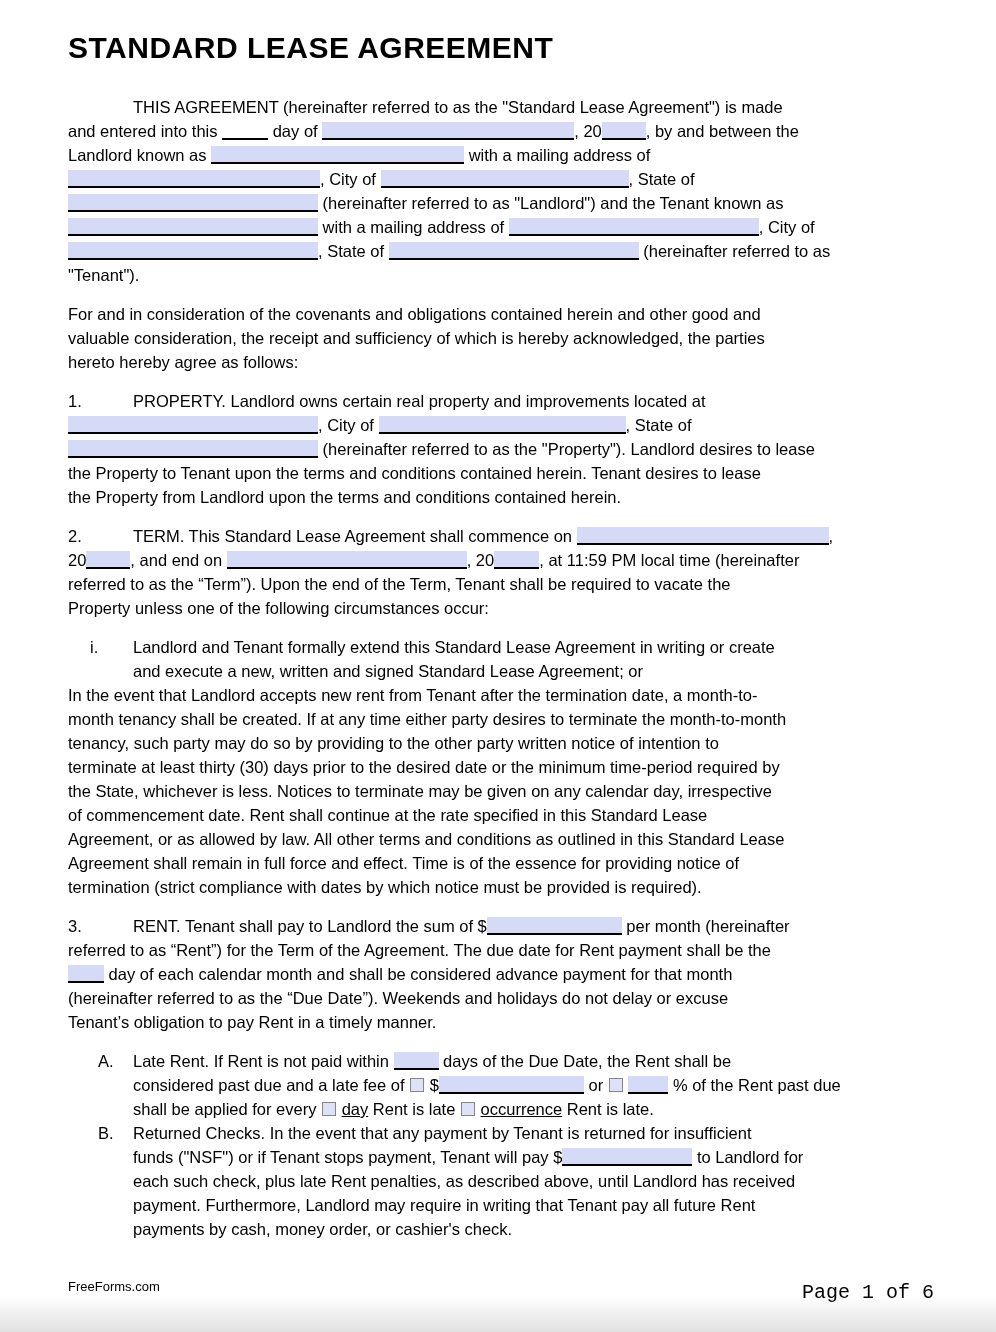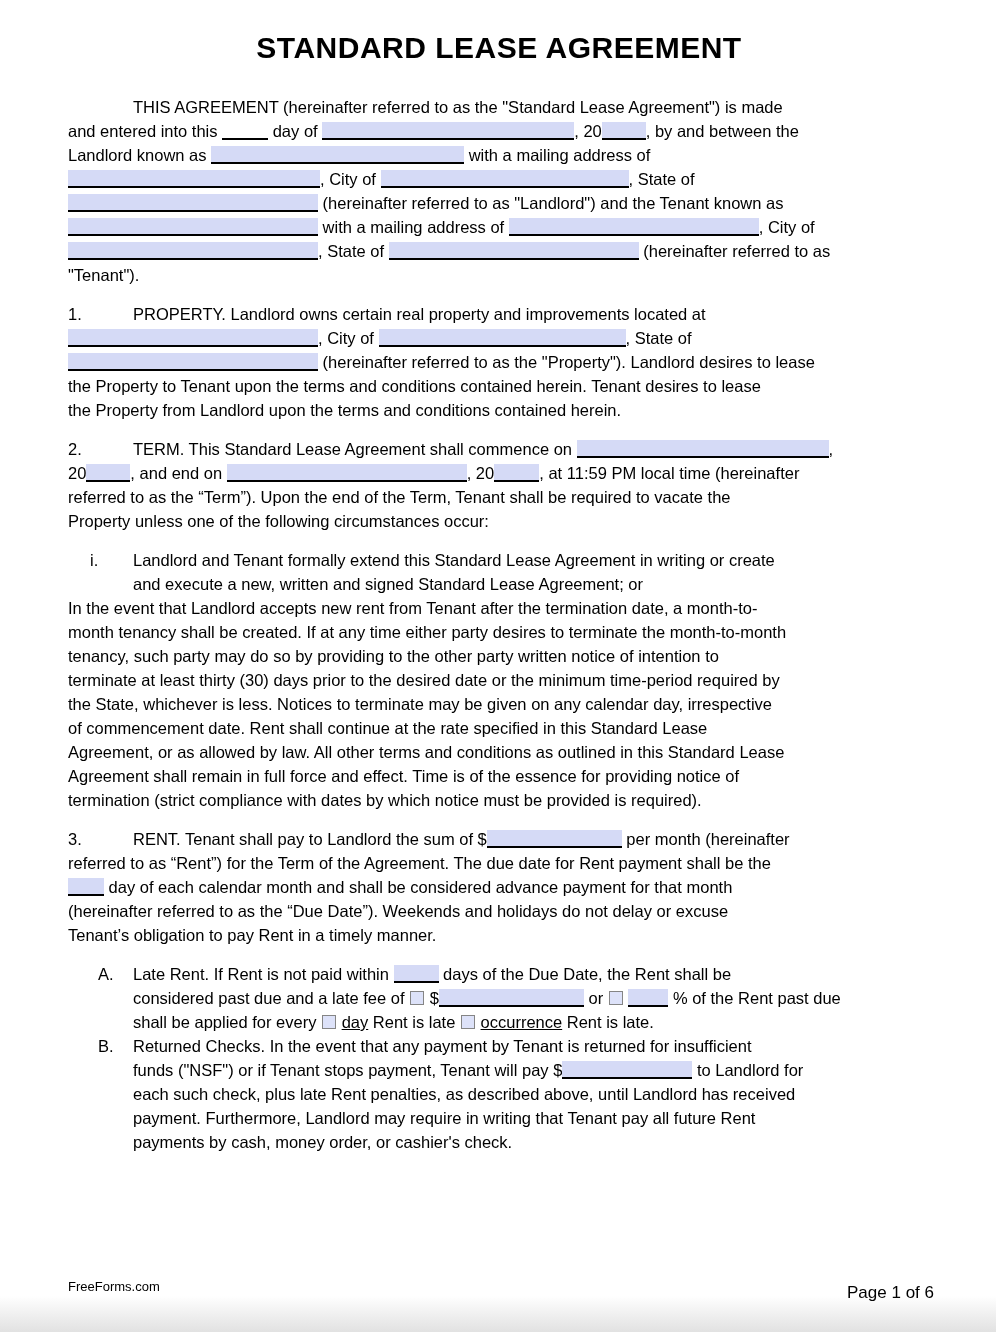--- a/index.html
+++ b/index.html
@@ -9,7 +9,7 @@
     box-sizing:border-box;padding:30px 66px 0 68px;overflow:hidden;
   }
   .title{
-    font-size:30px;line-height:36px;font-weight:bold;text-align:center;
+    font-size:30px;line-height:36px;font-weight:bold;
     margin:0 0 29px 0;letter-spacing:0.5px;
   }
   .block{margin:0 0 15px 0;}

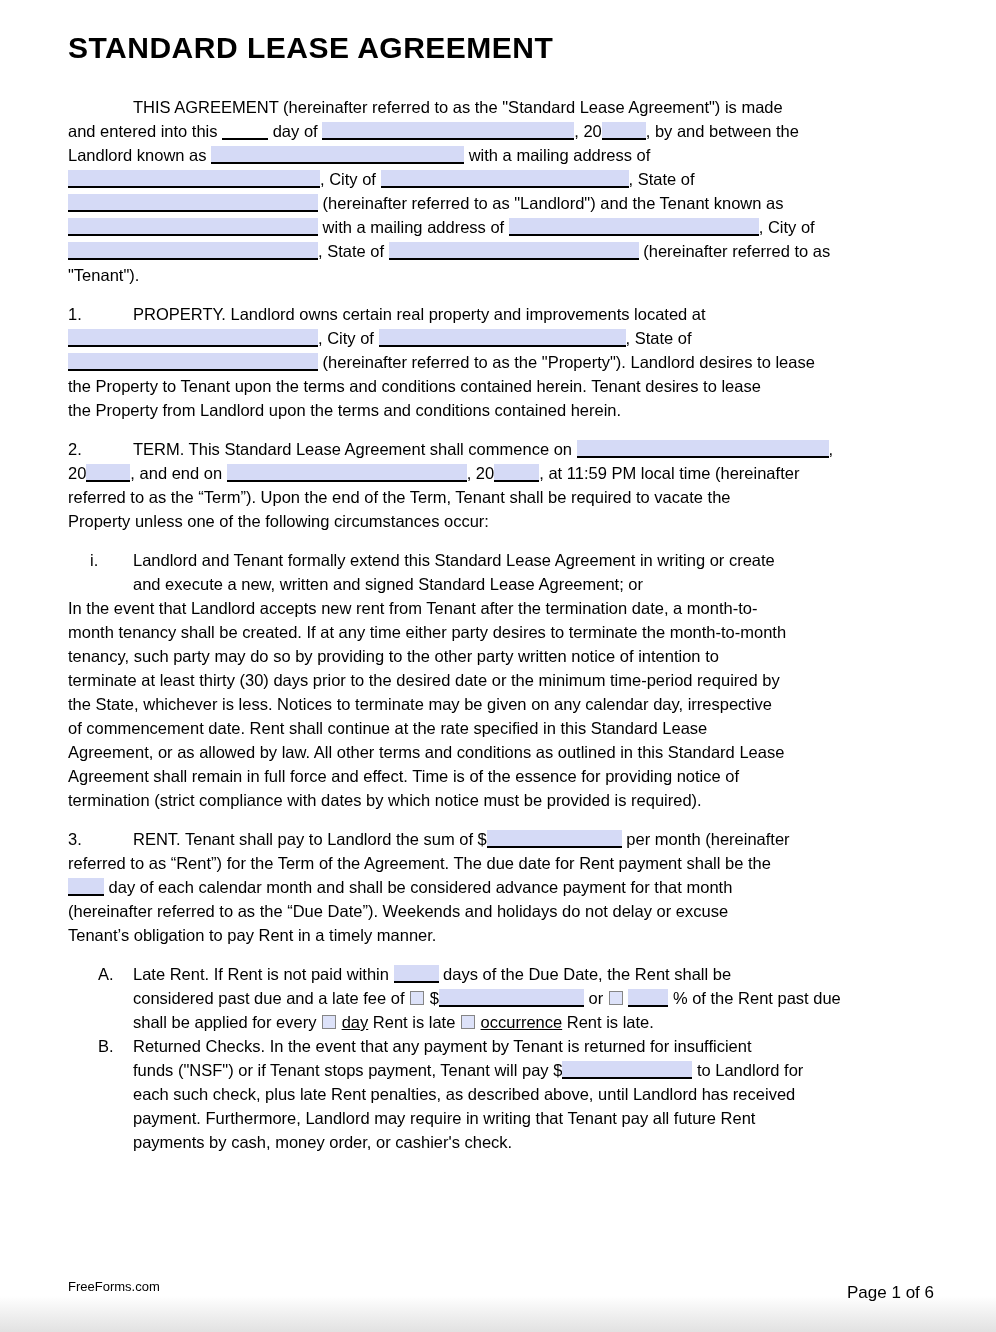--- a/index.html
+++ b/index.html
@@ -43,6 +43,7 @@
   <h1 class="title">STANDARD LEASE AGREEMENT</h1>
   <div id="doc-body">
       <div class="block para first-indent"><span class="bold">THIS AGREEMENT</span> (hereinafter referred to as the "Standard Lease Agreement") is made<br>and entered into this <span class="blank white" style="width: 46px;"></span> day of <span class="blank" style="width: 252px;"></span>, 20<span class="blank" style="width: 44px;"></span>, by and between the<br>Landlord known as <span class="blank" style="width: 253px;"></span> with a mailing address of<br><span class="blank" style="width: 252px;"></span>, City of <span class="blank" style="width: 248px;"></span>, State of<br><span class="blank" style="width: 250px;"></span> (hereinafter referred to as "Landlord") and the Tenant known as<br><span class="blank" style="width: 250px;"></span> with a mailing address of <span class="blank" style="width: 250px;"></span>, City of<br><span class="blank" style="width: 250px;"></span>, State of <span class="blank" style="width: 250px;"></span> (hereinafter referred to as<br>"Tenant").</div>
+      <div class="block para">For and in consideration of the covenants and obligations contained herein and other good and<br>valuable consideration, the receipt and sufficiency of which is hereby acknowledged, the parties<br>hereto hereby agree as follows:</div>
       <div class="block numbered"><span class="num">1.</span><span class="bold">PROPERTY</span>. Landlord owns certain real property and improvements located at<br><span class="blank" style="width: 250px;"></span>, City of <span class="blank" style="width: 247px;"></span>, State of<br><span class="blank" style="width: 250px;"></span> (hereinafter referred to as the "Property"). Landlord desires to lease<br>the Property to Tenant upon the terms and conditions contained herein. Tenant desires to lease<br>the Property from Landlord upon the terms and conditions contained herein.</div>
       <div class="block numbered"><span class="num">2.</span><span class="bold">TERM</span>. This Standard Lease Agreement shall commence on <span class="blank" style="width: 252px;"></span>,<br>20<span class="blank" style="width: 44px;"></span>, and end on <span class="blank" style="width: 240px;"></span>, 20<span class="blank" style="width: 45px;"></span>, at 11:59 PM local time (hereinafter<br>referred to as the “Term”). Upon the end of the Term, Tenant shall be required to vacate the<br>Property unless one of the following circumstances occur:</div>
       <div class="block hang tight"><span class="marker" style="left: 22px;">i.</span>Landlord and Tenant formally extend this Standard Lease Agreement in writing or create<br>and execute a new, written and signed Standard Lease Agreement; or</div>

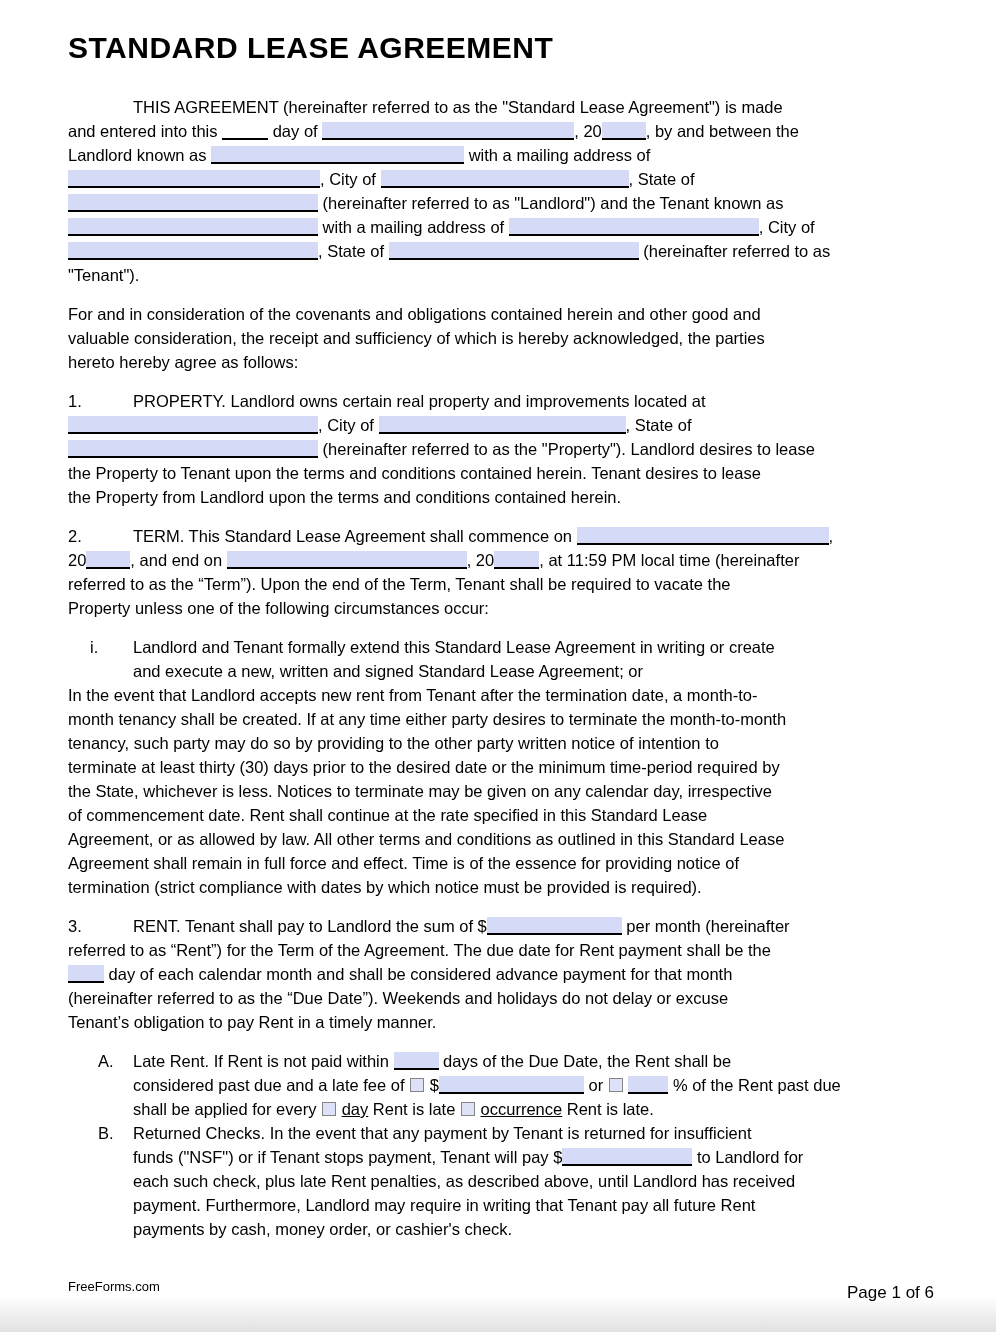--- a/index.html
+++ b/index.html
@@ -30,7 +30,7 @@
   }
   .u{text-decoration:underline;}
   .footer-brand{position:absolute;left:68px;bottom:37px;font-size:13px;line-height:17px;}
-  .footer-page{position:absolute;right:62px;bottom:30px;font-size:17px;line-height:18px;}
+  .footer-page{position:absolute;right:62px;bottom:30px;font-size:20px;line-height:18px;font-family:Liberation Mono, monospace;}
   .bottom-shade{
     position:absolute;left:0;right:0;bottom:0;height:36px;pointer-events:none;
     background:linear-gradient(180deg,rgba(190,190,190,0) 0%,rgba(170,170,170,0.35) 100%);

